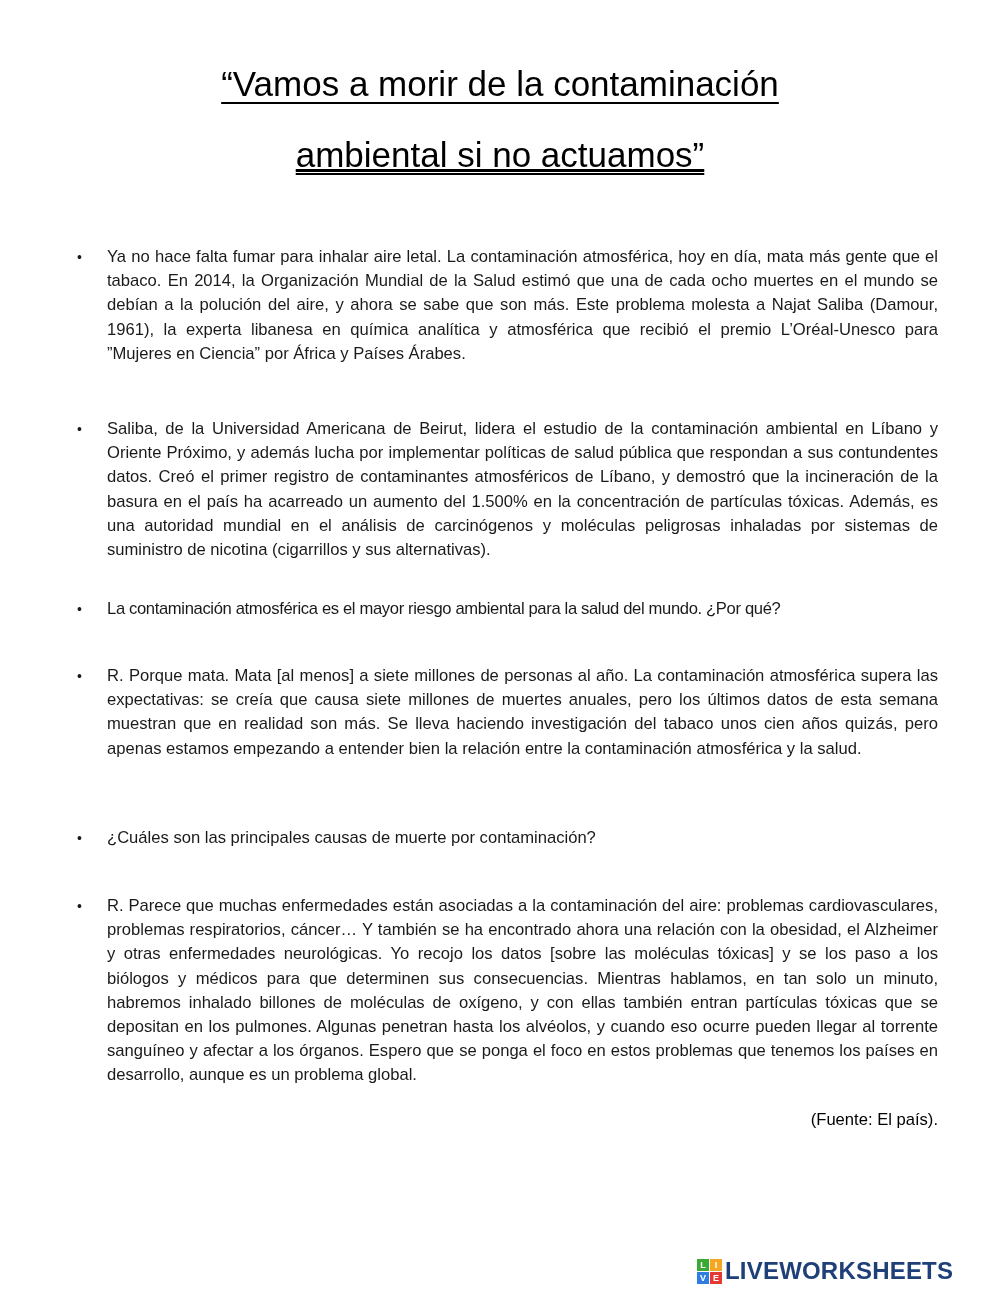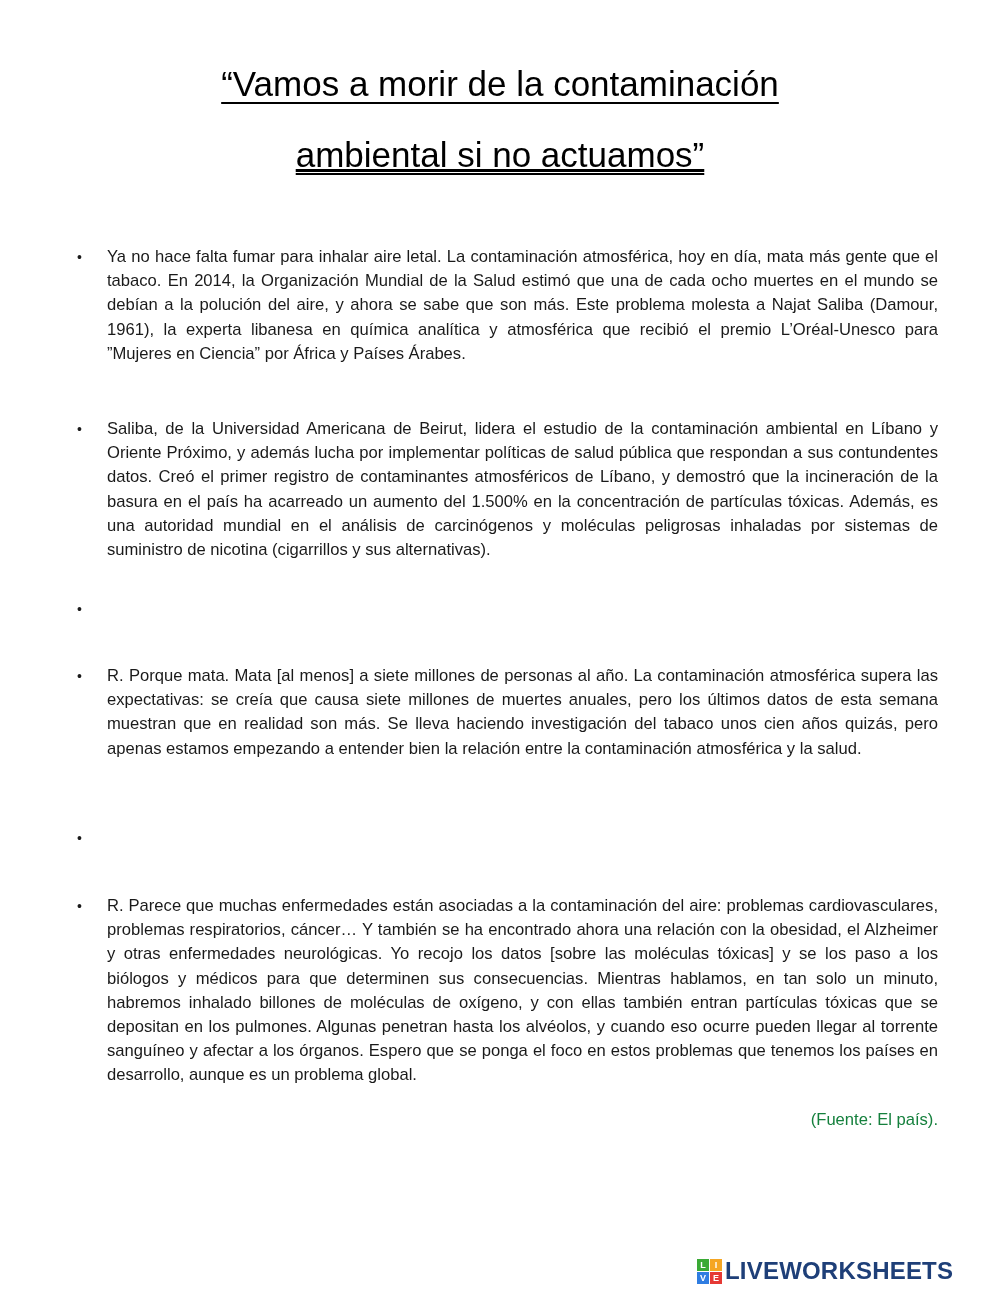--- a/index.html
+++ b/index.html
@@ -60,6 +60,7 @@
 
 <div class="item narrow" style="top:597px;">
   <span class="bullet">•</span>
+  <span>La contaminación atmosférica es el mayor riesgo ambiental para la salud del mundo. ¿Por qué?</span>
 </div>
 
 <div class="item" style="top:664px;">

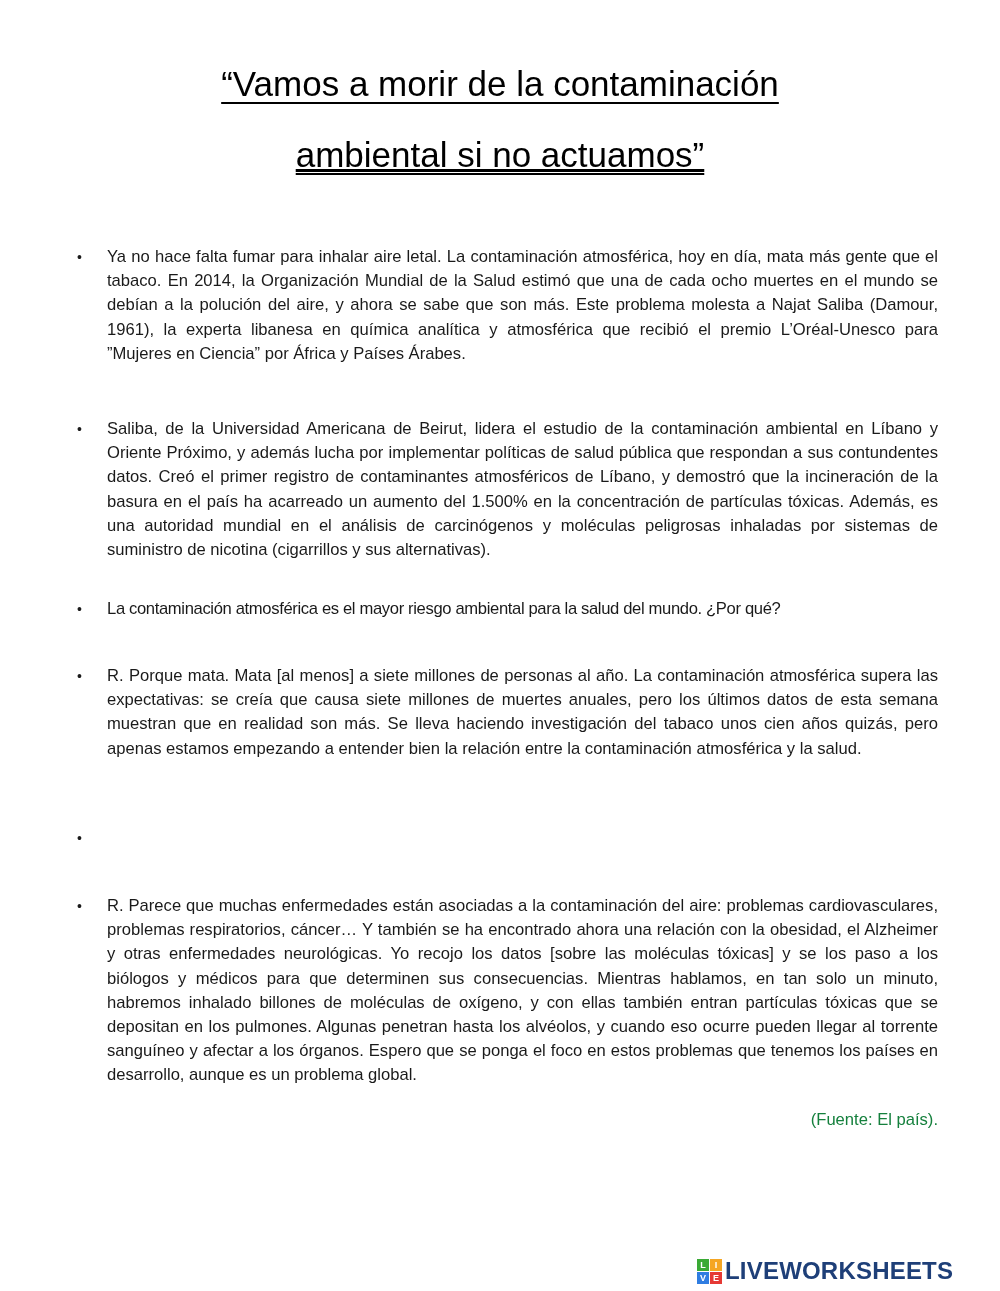--- a/index.html
+++ b/index.html
@@ -70,6 +70,7 @@
 
 <div class="item" style="top:826px;">
   <span class="bullet">•</span>
+  <span>¿Cuáles son las principales causas de muerte por contaminación?</span>
 </div>
 
 <div class="item" style="top:894px;">

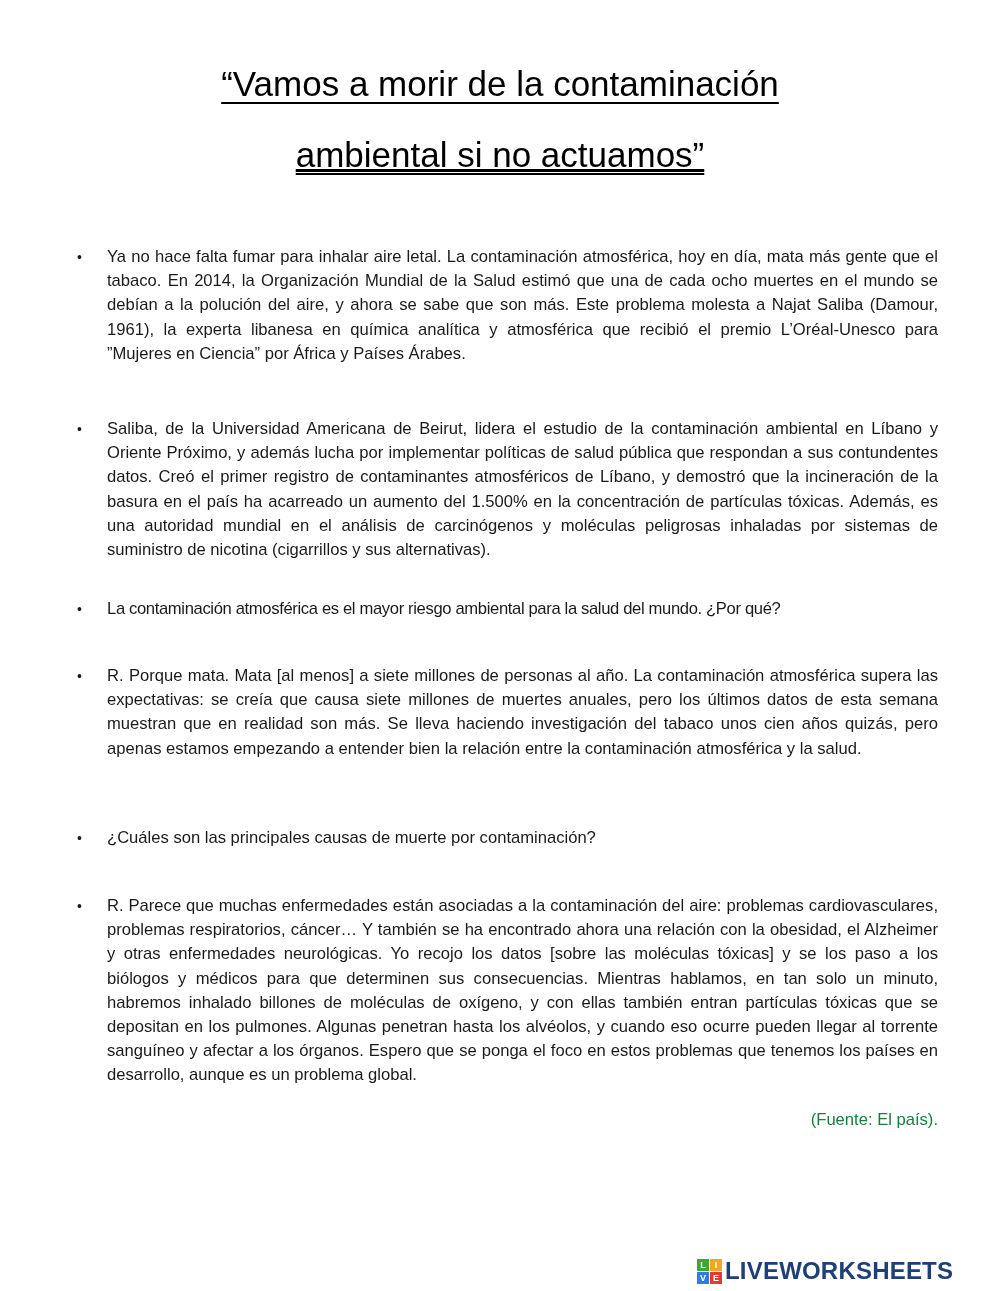--- a/index.html
+++ b/index.html
@@ -23,7 +23,7 @@
     }
     .item.narrow { letter-spacing: -0.35px; }
     .source {
-      position: absolute; top: 1110px; right: 62px; font-size: 16.6px; color: #15803d; margin-left: 46px;
+      position: absolute; top: 1110px; right: 62px; font-size: 16.6px; color: #000000; margin-left: 46px;
     }
     .logo {
       position: absolute; left: 697px; top: 1256px; height: 30px; display: flex; align-items: center;

